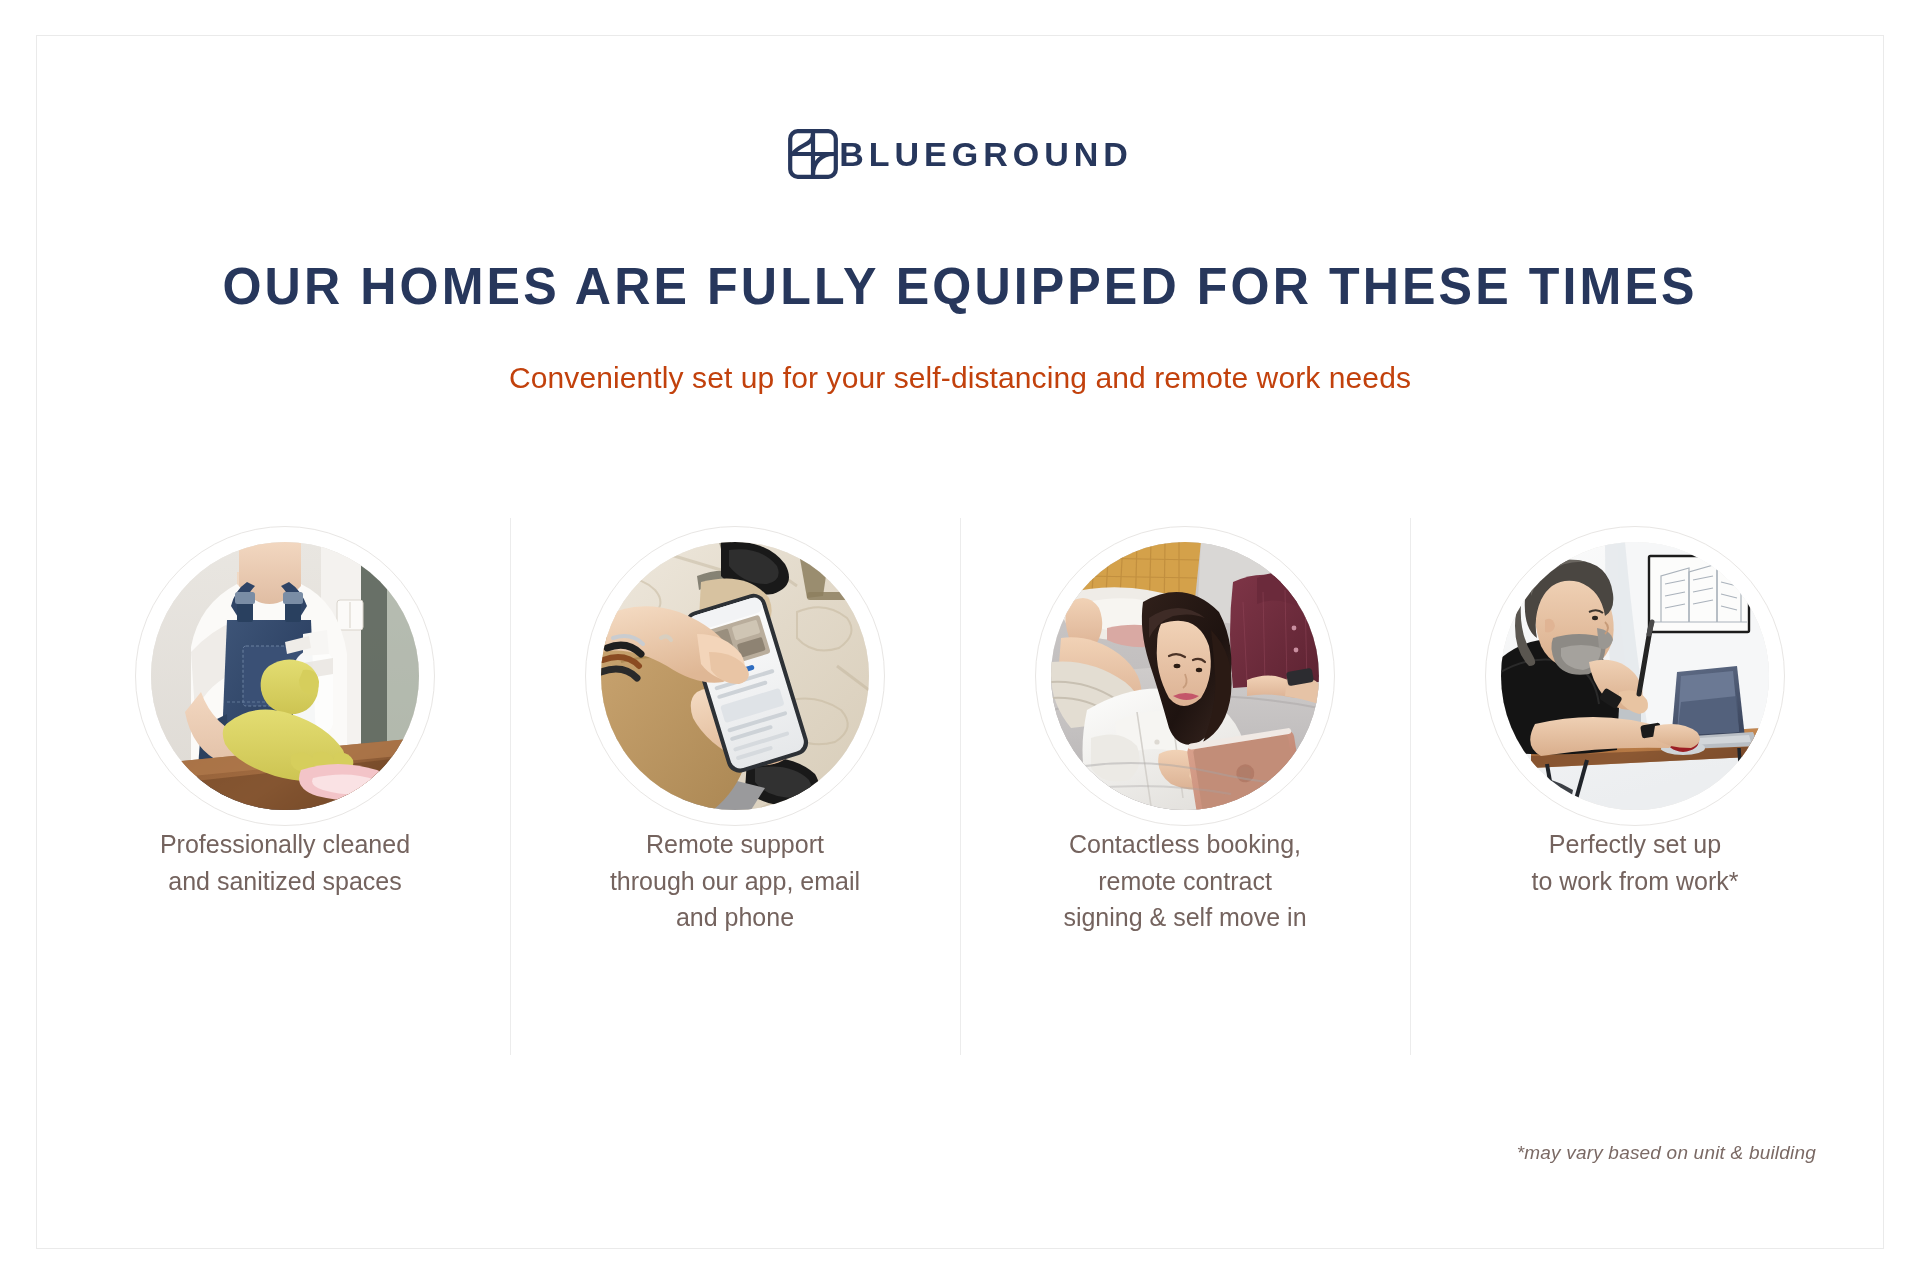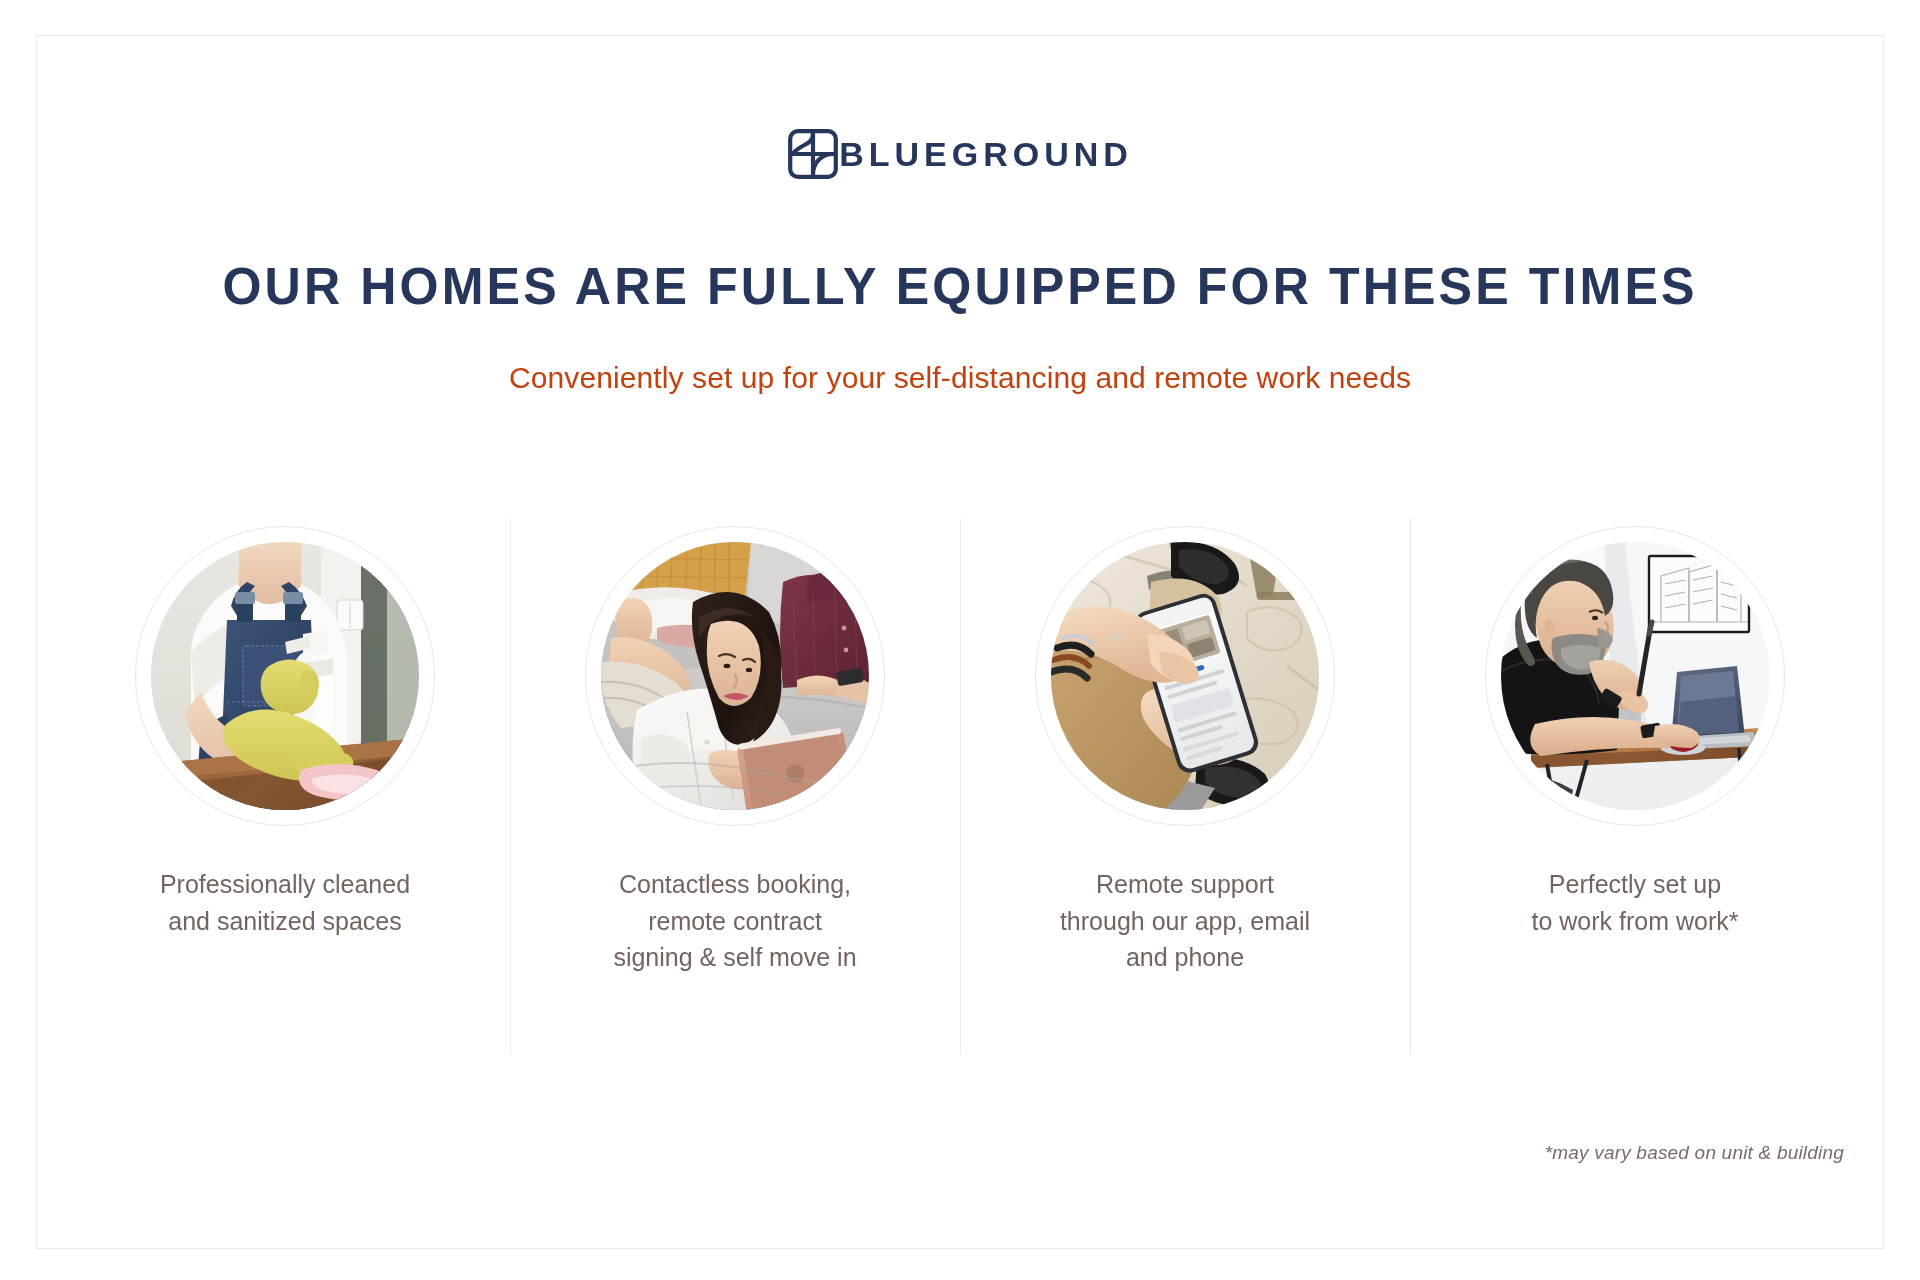--- a/index.html
+++ b/index.html
@@ -154,7 +154,6 @@
   .photo svg { display: block; width: 268px; height: 268px; }
 
   .caption {
-    margin-top: 40px;
     text-align: center;
     font-family: "Liberation Sans", sans-serif;
     font-size: 25px;

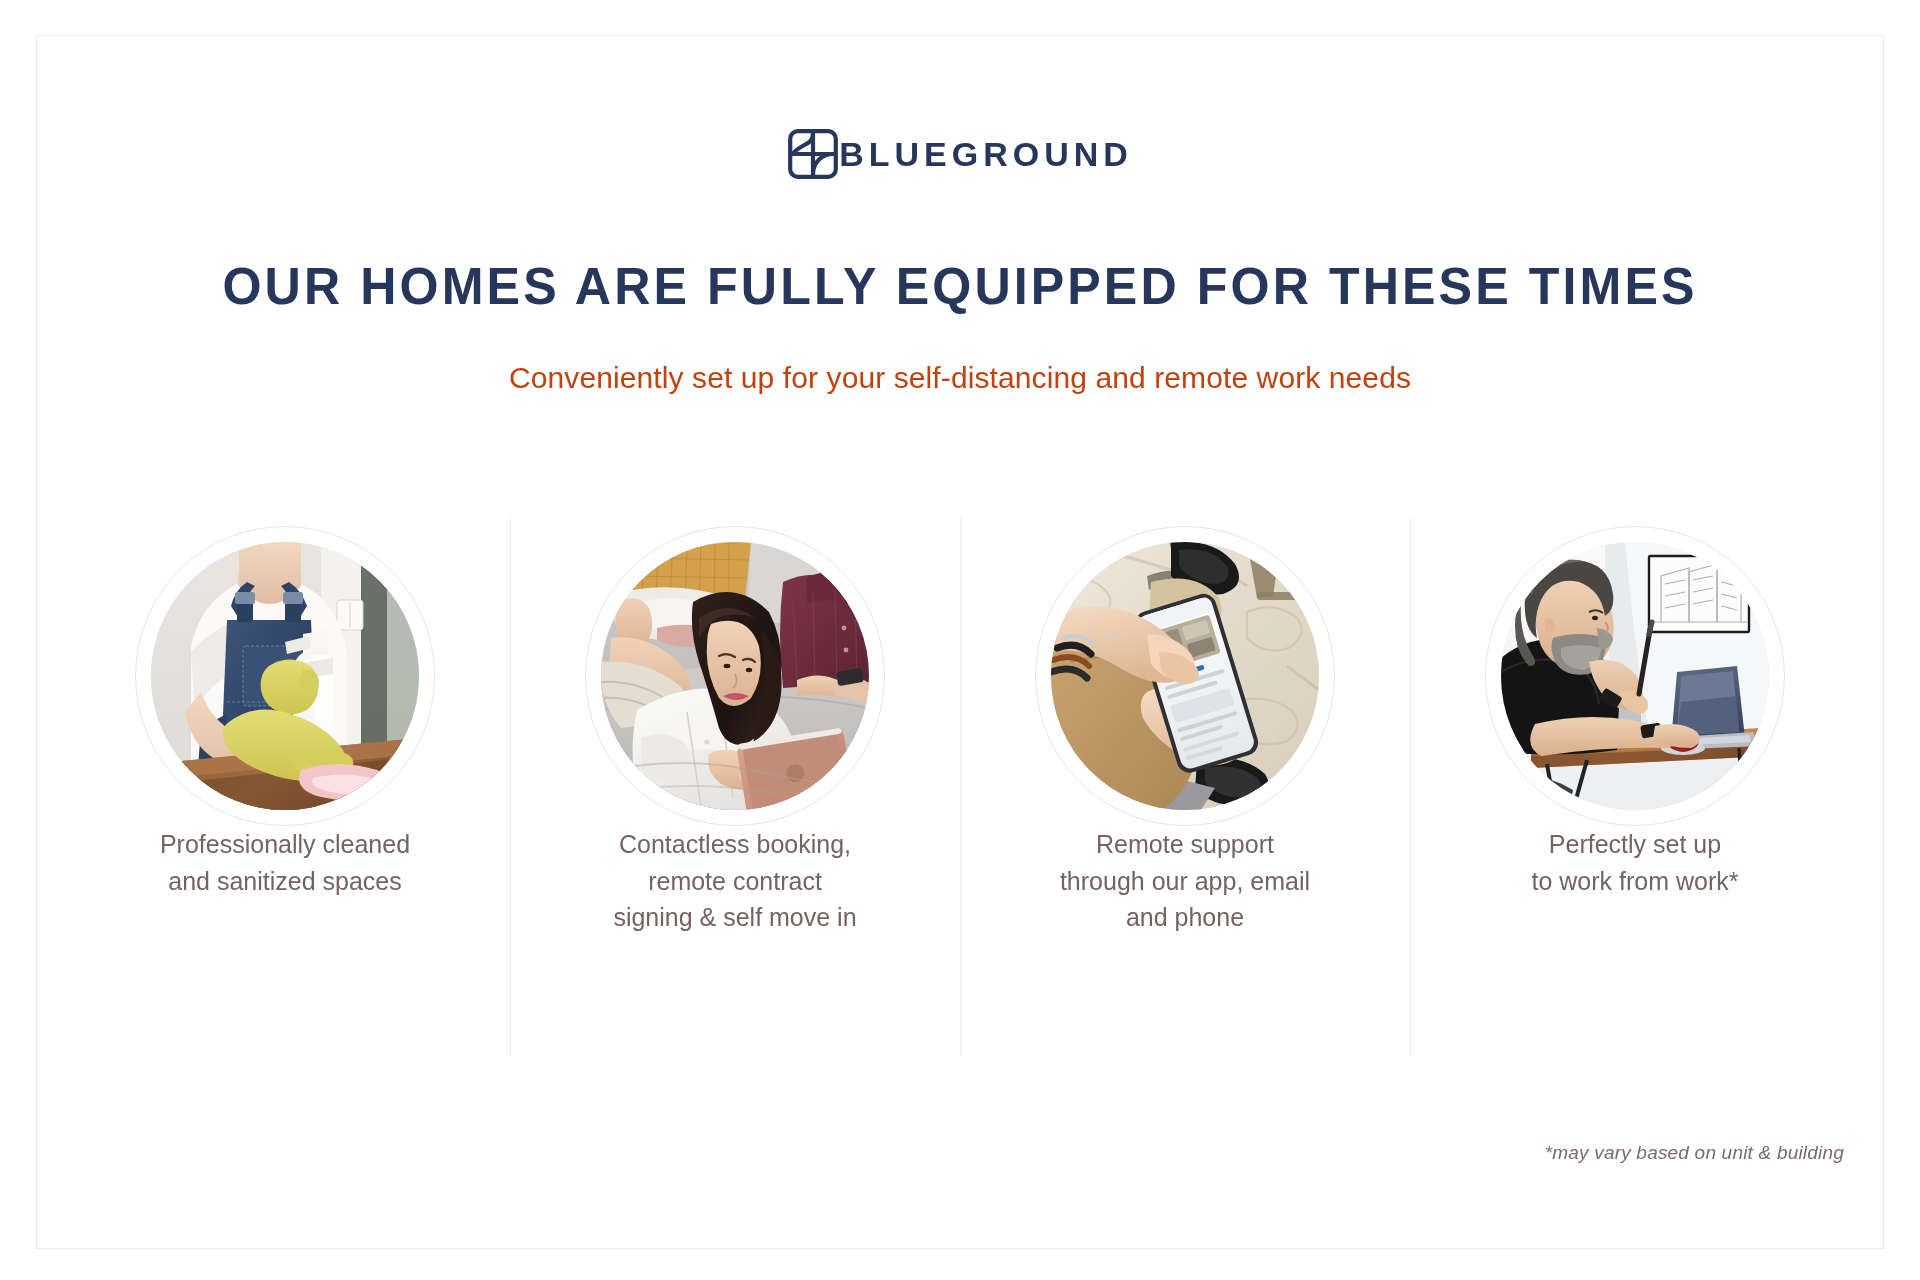--- a/index.html
+++ b/index.html
@@ -281,124 +281,6 @@
       </div>
       <div class="caption">Professionally cleaned
 and sanitized spaces</div>
-    </div>
-
-    <div class="col">
-      <div class="circle-wrap">
-        <div class="ring"></div>
-        <div class="photo">
-          <svg viewBox="0 0 268 268" preserveAspectRatio="xMidYMid slice">
-            <defs>
-              <linearGradient id="bedG" x1="0" y1="0" x2="0" y2="1">
-                <stop offset="0" stop-color="#cfcccb"></stop>
-                  <stop offset="1" stop-color="#b4b1b2"></stop>
-              </linearGradient>
-              <linearGradient id="hairG" x1="0" y1="0" x2="1" y2="1">
-                <stop offset="0" stop-color="#30201a"></stop>
-                  <stop offset="0.6" stop-color="#1e1310"></stop>
-                  <stop offset="1" stop-color="#3a2720"></stop>
-              </linearGradient>
-              <linearGradient id="shirtG" x1="0" y1="0" x2="0.6" y2="1">
-                <stop offset="0" stop-color="#fdfdfc"></stop>
-                  <stop offset="1" stop-color="#e4e2de"></stop>
-              </linearGradient>
-              <linearGradient id="maroonG" x1="0" y1="0" x2="1" y2="1">
-                <stop offset="0" stop-color="#7e3547"></stop>
-                  <stop offset="1" stop-color="#5d2332"></stop>
-              </linearGradient>
-              <linearGradient id="tabG" x1="0" y1="0" x2="1" y2="1">
-                <stop offset="0" stop-color="#d9a18c"></stop>
-                  <stop offset="1" stop-color="#b97f6d"></stop>
-              </linearGradient>
-              <linearGradient id="skinC" x1="0" y1="0" x2="0" y2="1">
-                <stop offset="0" stop-color="#f1d2b6"></stop>
-                  <stop offset="1" stop-color="#dcb294"></stop>
-              </linearGradient>
-            </defs>
-            <rect width="268" height="268" fill="url(#bedG)"></rect>
-
-            <path d="M36 0 L150 0 L142 76 L30 62 Z" fill="#d4a14a"></path>
-            <g stroke="#b8863a" stroke-width="1.2" opacity="0.65">
-              <path d="M44 0 L40 68"></path>
-                <path d="M58 0 L54 70"></path>
-                <path d="M72 0 L68 72"></path>
-              <path d="M86 0 L84 74"></path>
-                <path d="M100 0 L98 74"></path>
-                <path d="M114 0 L113 75"></path>
-              <path d="M128 0 L128 76"></path>
-                <path d="M36 16 L148 18"></path>
-                <path d="M34 34 L146 36"></path>
-              <path d="M32 52 L144 54"></path>
-            </g>
-
-            <path d="M150 0 L268 0 L268 90 L146 78 Z" fill="#d9d7d5"></path>
-
-            <path d="M14 52 Q70 36 138 58 Q156 74 134 94 Q70 106 22 90 Q4 72 14 52 Z" fill="#efece7"></path>
-            <path d="M36 60 Q80 50 124 66 Q136 78 120 88 Q76 96 42 84 Q30 72 36 60 Z" fill="#f7f5f1"></path>
-            <path d="M56 86 Q92 78 120 90 Q128 100 110 104 Q76 108 56 98 Z" fill="#d9a9a3"></path>
-
-            <path d="M0 140 Q134 110 268 138 L268 268 L0 268 Z" fill="url(#bedG)"></path>
-            <path d="M0 168 Q134 140 268 166" fill="none" stroke="#a9a6a6" stroke-width="2" opacity="0.5"></path>
-
-            <path d="M182 40 Q220 22 256 48 Q268 74 268 140 L182 146 Q176 92 182 40 Z" fill="url(#maroonG)"></path>
-            <path d="M206 36 Q228 24 248 40 L246 64 Q224 54 206 62 Z" fill="#6b2a3b"></path>
-            <g stroke="#92475a" stroke-width="1" opacity="0.5">
-              <path d="M192 60 L196 140"></path>
-                <path d="M212 50 L214 142"></path>
-                <path d="M234 48 L236 142"></path>
-                <path d="M254 52 L256 142"></path>
-            </g>
-            <circle cx="243" cy="86" r="2.4" fill="#c98fa0"></circle>
-            <circle cx="245" cy="108" r="2.4" fill="#c98fa0"></circle>
-            <path d="M196 138 Q220 128 240 140 L244 156 Q216 150 196 154 Z" fill="url(#skinC)"></path>
-            <path d="M236 136 Q256 130 268 142 L268 162 Q248 156 234 154 Z" fill="#e6c3a6"></path>
-            <rect x="236" y="128" width="26" height="14" rx="3" fill="#2c2c30" transform="rotate(-10 249 135)"></rect>
-
-            <path d="M16 62 Q36 48 48 66 Q56 86 44 104 Q28 114 18 96 Q12 78 16 62 Z" fill="url(#skinC)"></path>
-            <path d="M10 96 Q40 92 68 112 Q94 132 90 158 L44 168 Q20 148 8 122 Z" fill="url(#skinC)"></path>
-            <path d="M0 120 Q40 116 74 140 Q96 158 88 178 L20 186 Q0 162 0 132 Z" fill="#e3ddd2"></path>
-            <path d="M0 140 Q36 138 66 158" fill="none" stroke="#c8c0b2" stroke-width="2"></path>
-            <path d="M0 156 Q34 154 60 172" fill="none" stroke="#c8c0b2" stroke-width="2"></path>
-
-            <path d="M36 168 Q96 132 154 156 Q200 178 196 238 Q190 268 150 268 L44 268 Q24 224 36 168 Z" fill="url(#shirtG)"></path>
-            <path d="M64 180 Q104 160 142 176 L138 214 Q104 200 68 214 Z" fill="#f6f5f2"></path>
-            <path d="M86 170 L100 264" fill="none" stroke="#d4d1cc" stroke-width="1.6"></path>
-            <path d="M120 166 L132 256" fill="none" stroke="#d4d1cc" stroke-width="1.6"></path>
-            <path d="M40 196 Q70 186 86 204 Q94 224 78 238 Q52 244 40 226 Z" fill="#eceae5"></path>
-            <circle cx="106" cy="200" r="2.6" fill="#ddd9d2"></circle>
-            <circle cx="112" cy="224" r="2.6" fill="#ddd9d2"></circle>
-
-            <path d="M92 60 Q134 36 168 70 Q186 104 178 148 Q170 190 144 202 Q126 206 118 186 Q108 150 98 120 Q88 88 92 60 Z" fill="url(#hairG)"></path>
-            <path d="M160 88 Q184 112 180 152 Q176 186 152 200 Q166 166 164 132 Q162 106 160 88 Z" fill="#2a1a14"></path>
-            <path d="M98 76 Q128 56 154 76 Q140 70 122 74 Q106 80 98 96 Z" fill="#43302a" opacity="0.8"></path>
-
-            <path d="M110 82 Q146 70 158 104 Q164 134 150 156 Q132 172 118 156 Q104 130 106 104 Q106 90 110 82 Z" fill="url(#skinC)"></path>
-            <path d="M118 114 Q126 110 134 115" fill="none" stroke="#4a3226" stroke-width="2.2" stroke-linecap="round"></path>
-            <path d="M142 118 Q149 115 154 120" fill="none" stroke="#4a3226" stroke-width="2.2" stroke-linecap="round"></path>
-            <ellipse cx="126" cy="124" rx="3.4" ry="2.2" fill="#2c1d14"></ellipse>
-            <ellipse cx="148" cy="128" rx="3.2" ry="2.2" fill="#2c1d14"></ellipse>
-            <path d="M134 132 Q138 142 132 146" fill="none" stroke="#c79c7c" stroke-width="1.8"></path>
-            <path d="M122 154 Q134 148 148 154 Q136 162 122 154 Z" fill="#c4566a"></path>
-
-            <path d="M108 212 Q128 202 152 216 Q170 230 162 244 Q142 252 120 242 Q104 230 108 212 Z" fill="url(#skinC)"></path>
-            <path d="M140 226 Q158 222 166 234 Q170 244 156 246 Q142 244 138 234 Z" fill="#eccbac"></path>
-
-            <g transform="rotate(-9 190 230)">
-              <rect x="140" y="196" width="108" height="76" rx="7" fill="url(#tabG)"></rect>
-              <rect x="146" y="200" width="96" height="66" rx="4" fill="#c28d78"></rect>
-              <rect x="142" y="194" width="104" height="6" rx="3" fill="#f0e9e4"></rect>
-              <circle cx="194" cy="232" r="9" fill="#a9705c" opacity="0.6"></circle>
-              <path d="M188 228 Q194 222 200 228 Q200 238 194 240 Q188 238 188 228 Z" fill="#b07d69"></path>
-            </g>
-
-            <path d="M0 230 Q80 212 160 230 Q230 246 268 240" fill="none" stroke="#a6a3a3" stroke-width="2" opacity="0.45"></path>
-            <path d="M0 252 Q90 236 180 252" fill="none" stroke="#a6a3a3" stroke-width="2" opacity="0.35"></path>
-          </svg>
-        </div>
-      </div>
-      <div class="caption">Contactless booking,
-remote contract
-signing &amp; self move in</div>
     </div>
 
     <div class="col">
@@ -503,6 +385,124 @@
         <div class="photo">
           <svg viewBox="0 0 268 268" preserveAspectRatio="xMidYMid slice">
             <defs>
+              <linearGradient id="bedG" x1="0" y1="0" x2="0" y2="1">
+                <stop offset="0" stop-color="#cfcccb"></stop>
+                  <stop offset="1" stop-color="#b4b1b2"></stop>
+              </linearGradient>
+              <linearGradient id="hairG" x1="0" y1="0" x2="1" y2="1">
+                <stop offset="0" stop-color="#30201a"></stop>
+                  <stop offset="0.6" stop-color="#1e1310"></stop>
+                  <stop offset="1" stop-color="#3a2720"></stop>
+              </linearGradient>
+              <linearGradient id="shirtG" x1="0" y1="0" x2="0.6" y2="1">
+                <stop offset="0" stop-color="#fdfdfc"></stop>
+                  <stop offset="1" stop-color="#e4e2de"></stop>
+              </linearGradient>
+              <linearGradient id="maroonG" x1="0" y1="0" x2="1" y2="1">
+                <stop offset="0" stop-color="#7e3547"></stop>
+                  <stop offset="1" stop-color="#5d2332"></stop>
+              </linearGradient>
+              <linearGradient id="tabG" x1="0" y1="0" x2="1" y2="1">
+                <stop offset="0" stop-color="#d9a18c"></stop>
+                  <stop offset="1" stop-color="#b97f6d"></stop>
+              </linearGradient>
+              <linearGradient id="skinC" x1="0" y1="0" x2="0" y2="1">
+                <stop offset="0" stop-color="#f1d2b6"></stop>
+                  <stop offset="1" stop-color="#dcb294"></stop>
+              </linearGradient>
+            </defs>
+            <rect width="268" height="268" fill="url(#bedG)"></rect>
+
+            <path d="M36 0 L150 0 L142 76 L30 62 Z" fill="#d4a14a"></path>
+            <g stroke="#b8863a" stroke-width="1.2" opacity="0.65">
+              <path d="M44 0 L40 68"></path>
+                <path d="M58 0 L54 70"></path>
+                <path d="M72 0 L68 72"></path>
+              <path d="M86 0 L84 74"></path>
+                <path d="M100 0 L98 74"></path>
+                <path d="M114 0 L113 75"></path>
+              <path d="M128 0 L128 76"></path>
+                <path d="M36 16 L148 18"></path>
+                <path d="M34 34 L146 36"></path>
+              <path d="M32 52 L144 54"></path>
+            </g>
+
+            <path d="M150 0 L268 0 L268 90 L146 78 Z" fill="#d9d7d5"></path>
+
+            <path d="M14 52 Q70 36 138 58 Q156 74 134 94 Q70 106 22 90 Q4 72 14 52 Z" fill="#efece7"></path>
+            <path d="M36 60 Q80 50 124 66 Q136 78 120 88 Q76 96 42 84 Q30 72 36 60 Z" fill="#f7f5f1"></path>
+            <path d="M56 86 Q92 78 120 90 Q128 100 110 104 Q76 108 56 98 Z" fill="#d9a9a3"></path>
+
+            <path d="M0 140 Q134 110 268 138 L268 268 L0 268 Z" fill="url(#bedG)"></path>
+            <path d="M0 168 Q134 140 268 166" fill="none" stroke="#a9a6a6" stroke-width="2" opacity="0.5"></path>
+
+            <path d="M182 40 Q220 22 256 48 Q268 74 268 140 L182 146 Q176 92 182 40 Z" fill="url(#maroonG)"></path>
+            <path d="M206 36 Q228 24 248 40 L246 64 Q224 54 206 62 Z" fill="#6b2a3b"></path>
+            <g stroke="#92475a" stroke-width="1" opacity="0.5">
+              <path d="M192 60 L196 140"></path>
+                <path d="M212 50 L214 142"></path>
+                <path d="M234 48 L236 142"></path>
+                <path d="M254 52 L256 142"></path>
+            </g>
+            <circle cx="243" cy="86" r="2.4" fill="#c98fa0"></circle>
+            <circle cx="245" cy="108" r="2.4" fill="#c98fa0"></circle>
+            <path d="M196 138 Q220 128 240 140 L244 156 Q216 150 196 154 Z" fill="url(#skinC)"></path>
+            <path d="M236 136 Q256 130 268 142 L268 162 Q248 156 234 154 Z" fill="#e6c3a6"></path>
+            <rect x="236" y="128" width="26" height="14" rx="3" fill="#2c2c30" transform="rotate(-10 249 135)"></rect>
+
+            <path d="M16 62 Q36 48 48 66 Q56 86 44 104 Q28 114 18 96 Q12 78 16 62 Z" fill="url(#skinC)"></path>
+            <path d="M10 96 Q40 92 68 112 Q94 132 90 158 L44 168 Q20 148 8 122 Z" fill="url(#skinC)"></path>
+            <path d="M0 120 Q40 116 74 140 Q96 158 88 178 L20 186 Q0 162 0 132 Z" fill="#e3ddd2"></path>
+            <path d="M0 140 Q36 138 66 158" fill="none" stroke="#c8c0b2" stroke-width="2"></path>
+            <path d="M0 156 Q34 154 60 172" fill="none" stroke="#c8c0b2" stroke-width="2"></path>
+
+            <path d="M36 168 Q96 132 154 156 Q200 178 196 238 Q190 268 150 268 L44 268 Q24 224 36 168 Z" fill="url(#shirtG)"></path>
+            <path d="M64 180 Q104 160 142 176 L138 214 Q104 200 68 214 Z" fill="#f6f5f2"></path>
+            <path d="M86 170 L100 264" fill="none" stroke="#d4d1cc" stroke-width="1.6"></path>
+            <path d="M120 166 L132 256" fill="none" stroke="#d4d1cc" stroke-width="1.6"></path>
+            <path d="M40 196 Q70 186 86 204 Q94 224 78 238 Q52 244 40 226 Z" fill="#eceae5"></path>
+            <circle cx="106" cy="200" r="2.6" fill="#ddd9d2"></circle>
+            <circle cx="112" cy="224" r="2.6" fill="#ddd9d2"></circle>
+
+            <path d="M92 60 Q134 36 168 70 Q186 104 178 148 Q170 190 144 202 Q126 206 118 186 Q108 150 98 120 Q88 88 92 60 Z" fill="url(#hairG)"></path>
+            <path d="M160 88 Q184 112 180 152 Q176 186 152 200 Q166 166 164 132 Q162 106 160 88 Z" fill="#2a1a14"></path>
+            <path d="M98 76 Q128 56 154 76 Q140 70 122 74 Q106 80 98 96 Z" fill="#43302a" opacity="0.8"></path>
+
+            <path d="M110 82 Q146 70 158 104 Q164 134 150 156 Q132 172 118 156 Q104 130 106 104 Q106 90 110 82 Z" fill="url(#skinC)"></path>
+            <path d="M118 114 Q126 110 134 115" fill="none" stroke="#4a3226" stroke-width="2.2" stroke-linecap="round"></path>
+            <path d="M142 118 Q149 115 154 120" fill="none" stroke="#4a3226" stroke-width="2.2" stroke-linecap="round"></path>
+            <ellipse cx="126" cy="124" rx="3.4" ry="2.2" fill="#2c1d14"></ellipse>
+            <ellipse cx="148" cy="128" rx="3.2" ry="2.2" fill="#2c1d14"></ellipse>
+            <path d="M134 132 Q138 142 132 146" fill="none" stroke="#c79c7c" stroke-width="1.8"></path>
+            <path d="M122 154 Q134 148 148 154 Q136 162 122 154 Z" fill="#c4566a"></path>
+
+            <path d="M108 212 Q128 202 152 216 Q170 230 162 244 Q142 252 120 242 Q104 230 108 212 Z" fill="url(#skinC)"></path>
+            <path d="M140 226 Q158 222 166 234 Q170 244 156 246 Q142 244 138 234 Z" fill="#eccbac"></path>
+
+            <g transform="rotate(-9 190 230)">
+              <rect x="140" y="196" width="108" height="76" rx="7" fill="url(#tabG)"></rect>
+              <rect x="146" y="200" width="96" height="66" rx="4" fill="#c28d78"></rect>
+              <rect x="142" y="194" width="104" height="6" rx="3" fill="#f0e9e4"></rect>
+              <circle cx="194" cy="232" r="9" fill="#a9705c" opacity="0.6"></circle>
+              <path d="M188 228 Q194 222 200 228 Q200 238 194 240 Q188 238 188 228 Z" fill="#b07d69"></path>
+            </g>
+
+            <path d="M0 230 Q80 212 160 230 Q230 246 268 240" fill="none" stroke="#a6a3a3" stroke-width="2" opacity="0.45"></path>
+            <path d="M0 252 Q90 236 180 252" fill="none" stroke="#a6a3a3" stroke-width="2" opacity="0.35"></path>
+          </svg>
+        </div>
+      </div>
+      <div class="caption">Contactless booking,
+remote contract
+signing &amp; self move in</div>
+    </div>
+
+    <div class="col">
+      <div class="circle-wrap">
+        <div class="ring"></div>
+        <div class="photo">
+          <svg viewBox="0 0 268 268" preserveAspectRatio="xMidYMid slice">
+            <defs>
               <linearGradient id="wallD" x1="0" y1="0" x2="0.3" y2="1">
                 <stop offset="0" stop-color="#fbfbfb"></stop>
                   <stop offset="1" stop-color="#eceef0"></stop>

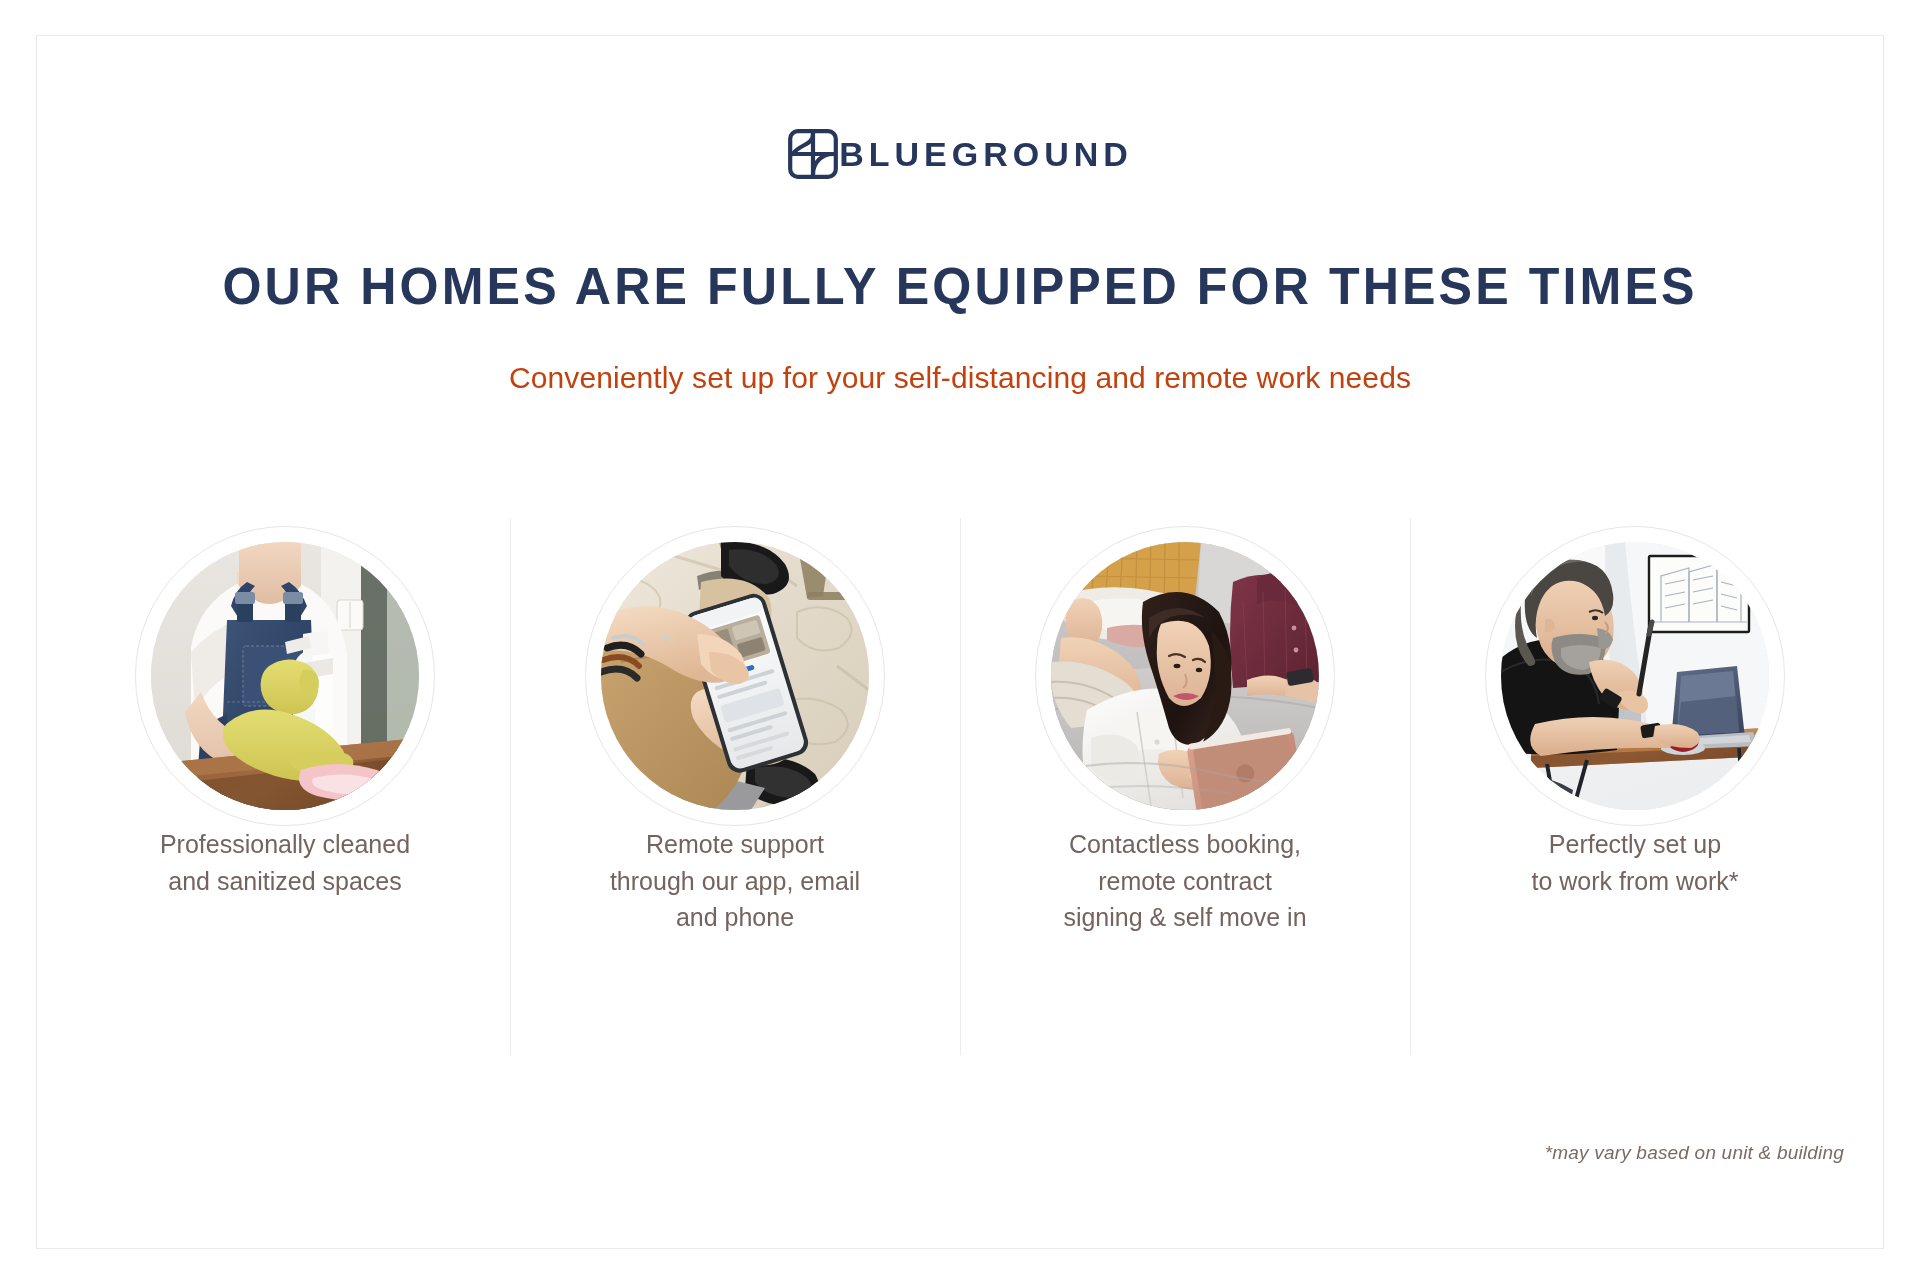--- a/index.html
+++ b/index.html
@@ -167,7 +167,7 @@
   
   .footnote {
     position: absolute;
-    right: 76px;
+    right: 104px;
     top: 1142px;
     font-family: "Liberation Sans", sans-serif;
     font-size: 19px;

